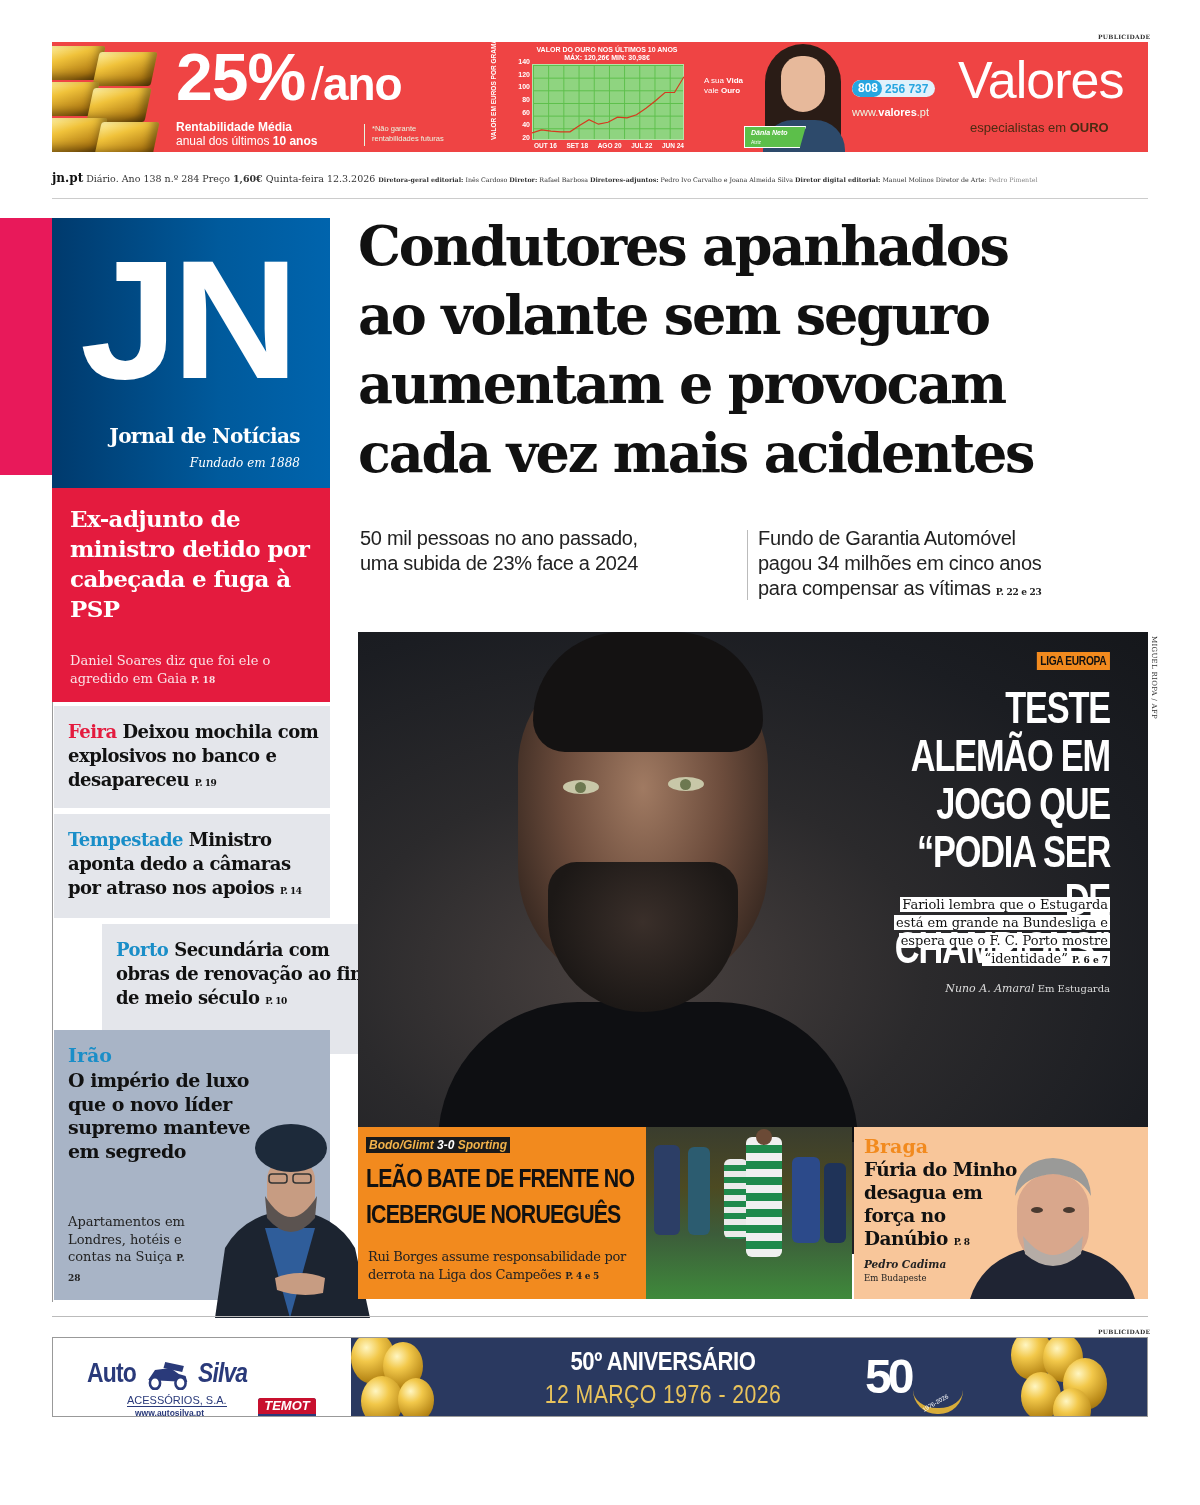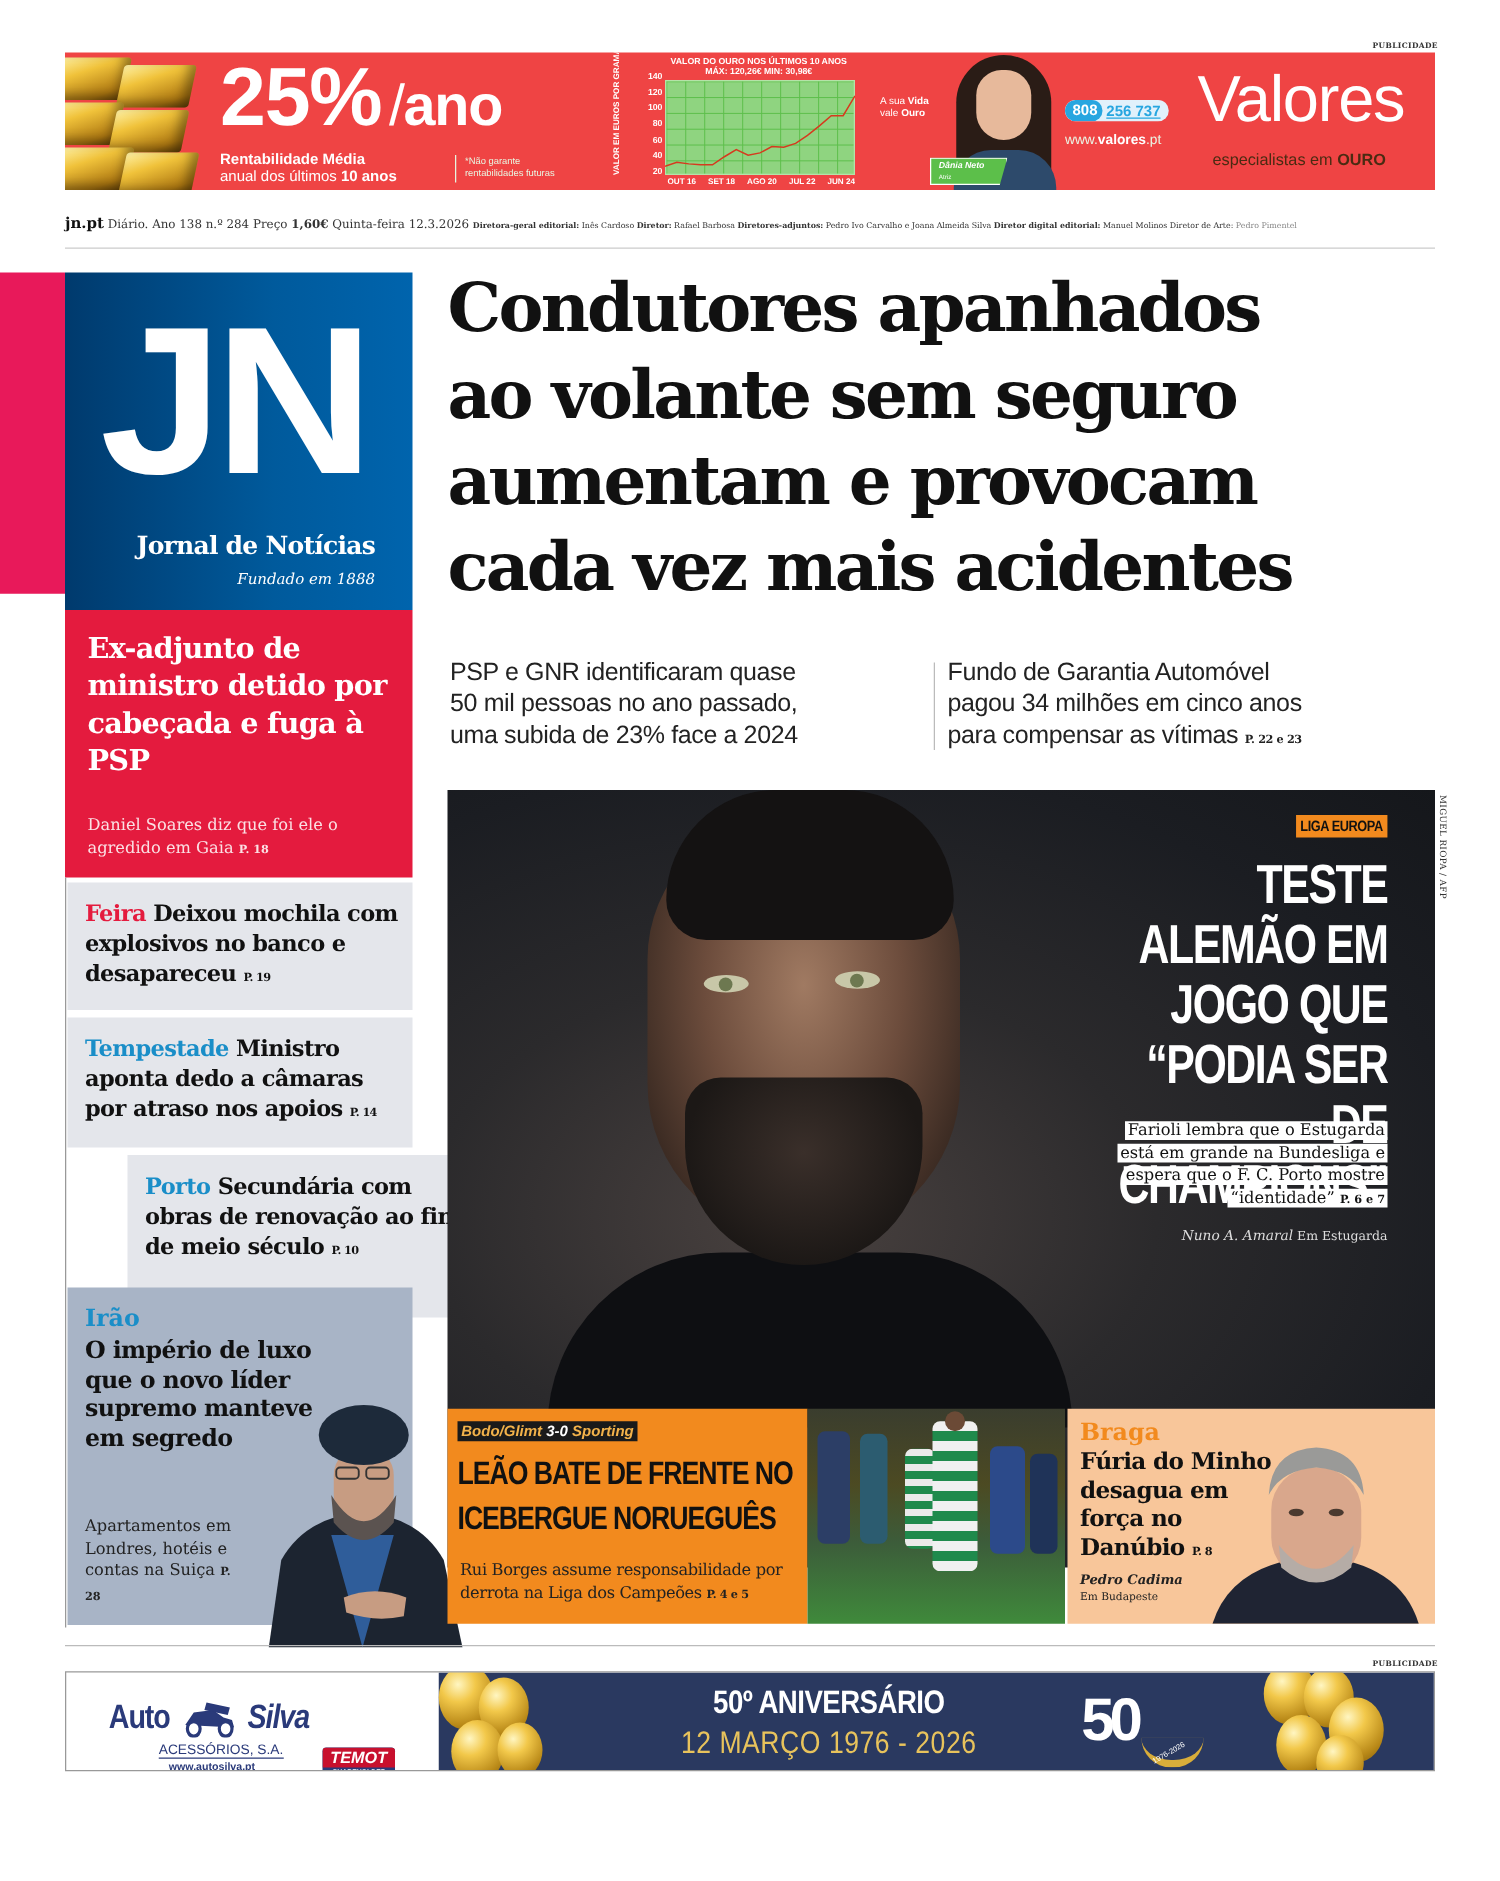--- a/index.html
+++ b/index.html
@@ -46,7 +46,7 @@
 
   .ad-phone { left: 800px; top: 38px; height: 17px; border-radius: 9px; background: #e1f1fb; display: flex; align-items: center; font-family: "Liberation Sans", sans-serif; font-weight: bold; font-size: 12px; overflow: hidden; }
   .ad-phone .p1 { background: #27a6e0; color: #fff; padding: 0 4px 0 6px; height: 100%; line-height: 17px; border-radius: 9px; }
-  .ad-phone .p2 { color: #27a6e0; padding: 0 7px 0 3px; text-decoration: underline; }
+  .ad-phone .p2 { color: #27a6e0; padding: 0 7px 0 3px; }
   .ad-web { left: 800px; top: 64px; font-family: "Liberation Sans", sans-serif; font-size: 11px; color: #eaf7e6; }
   .ad-web b { font-weight: bold; color: #fff; }
   .ad-logo { left: 906px; top: 10px; font-family: "Liberation Sans", sans-serif; color: #fff; font-size: 52px; line-height: 56px; letter-spacing: -1px; }

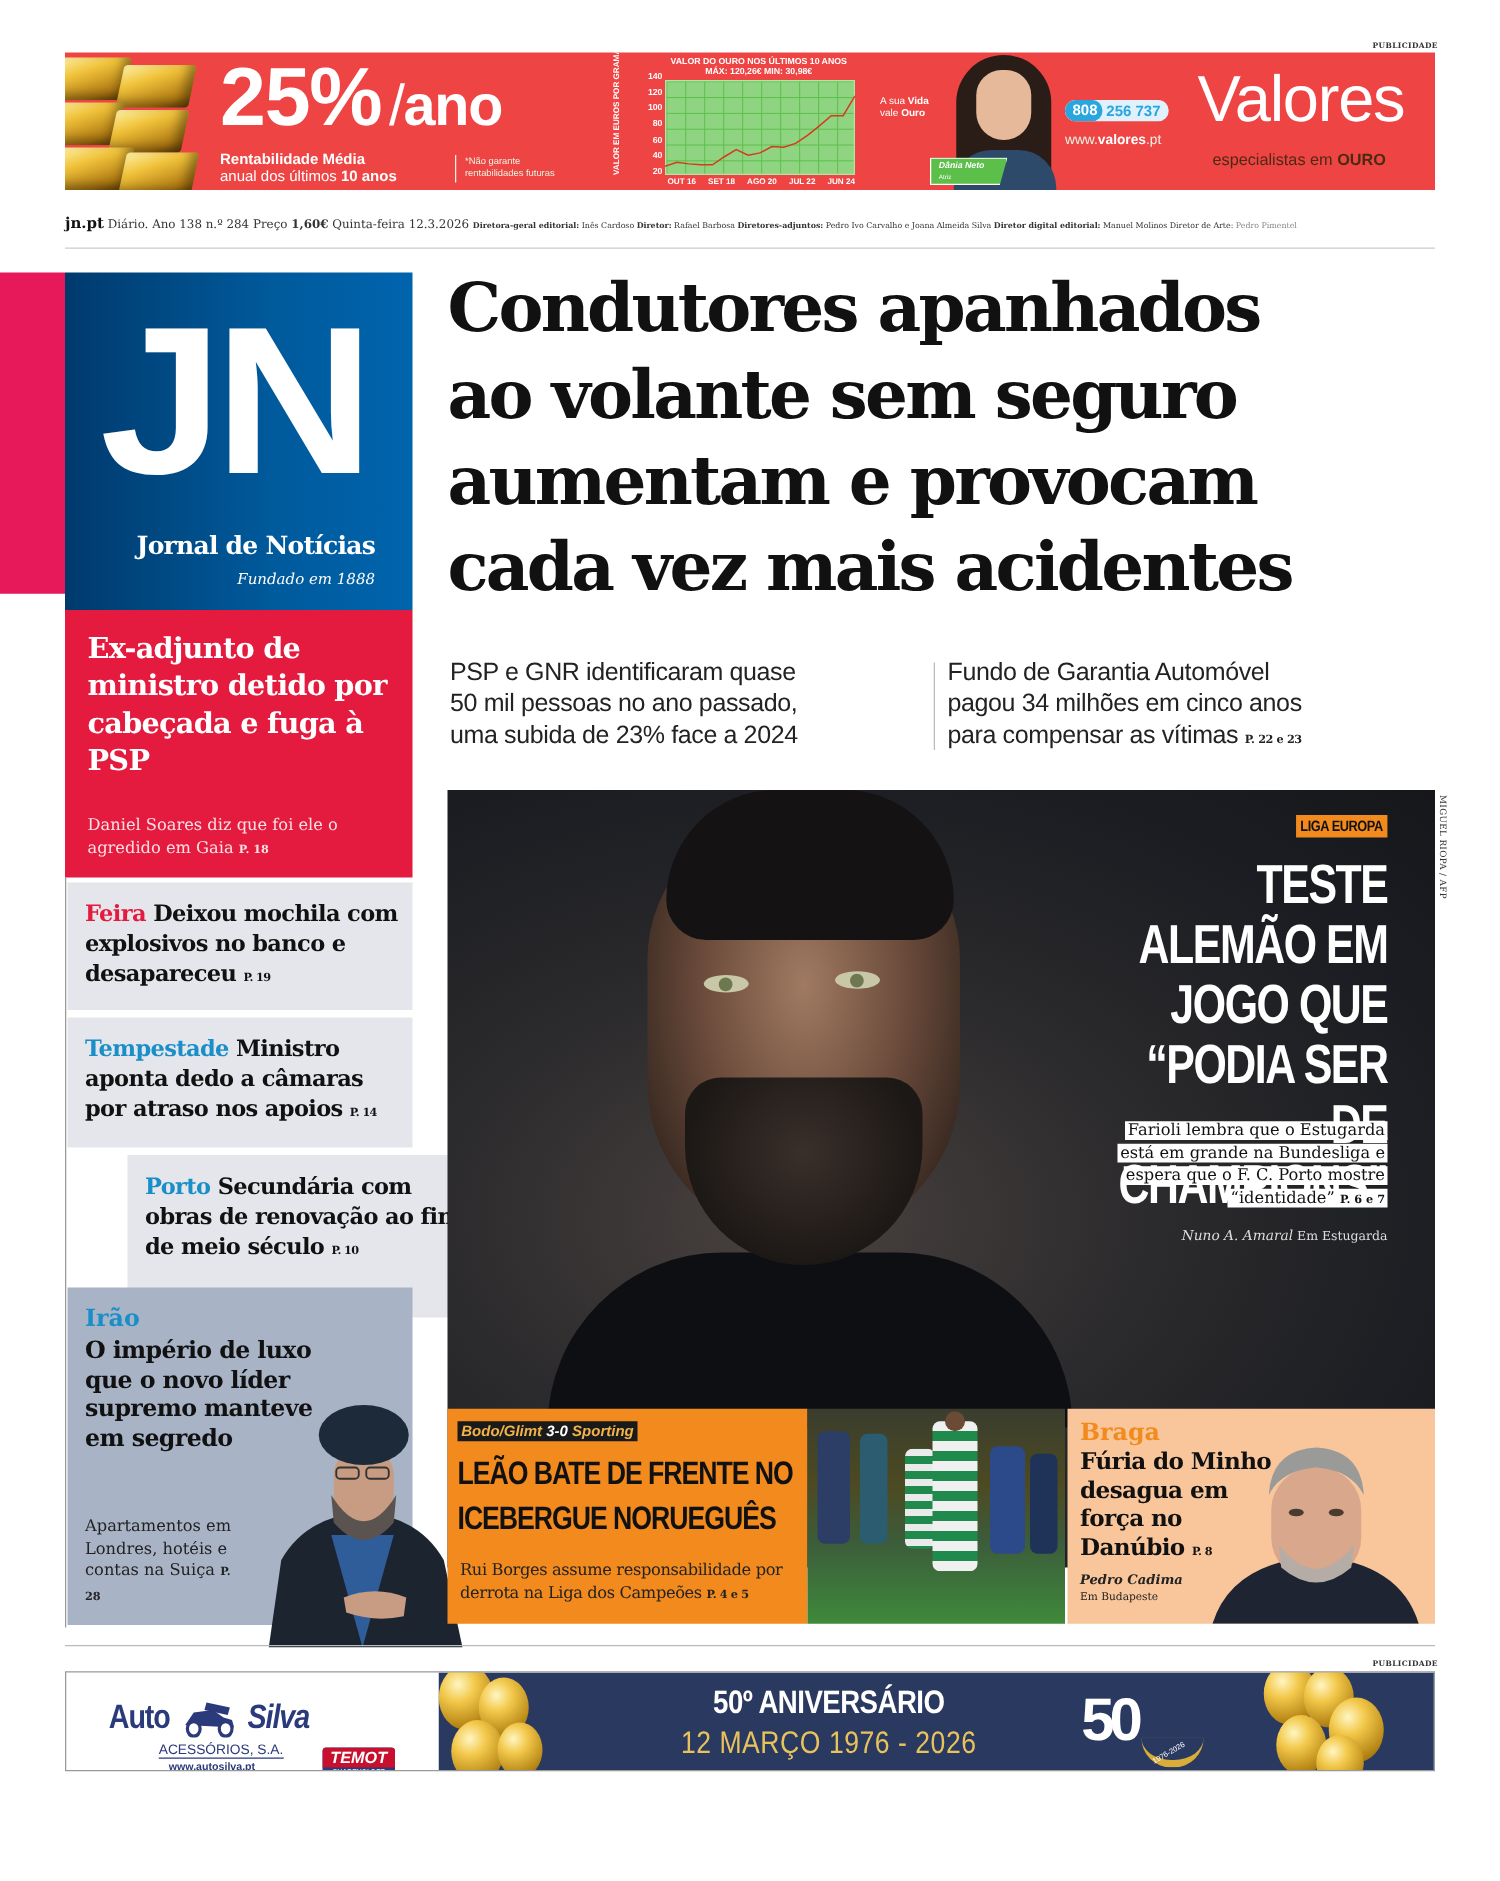--- a/index.html
+++ b/index.html
@@ -276,7 +276,6 @@
   <div>cada vez mais acidentes</div>
 </div>
 <div class="abs sub-col" style="left:360px;width:380px;">
-  <div>PSP e GNR identificaram quase</div>
     <div>50 mil pessoas no ano passado,</div>
     <div>uma subida de 23% face a 2024</div>
 </div>

